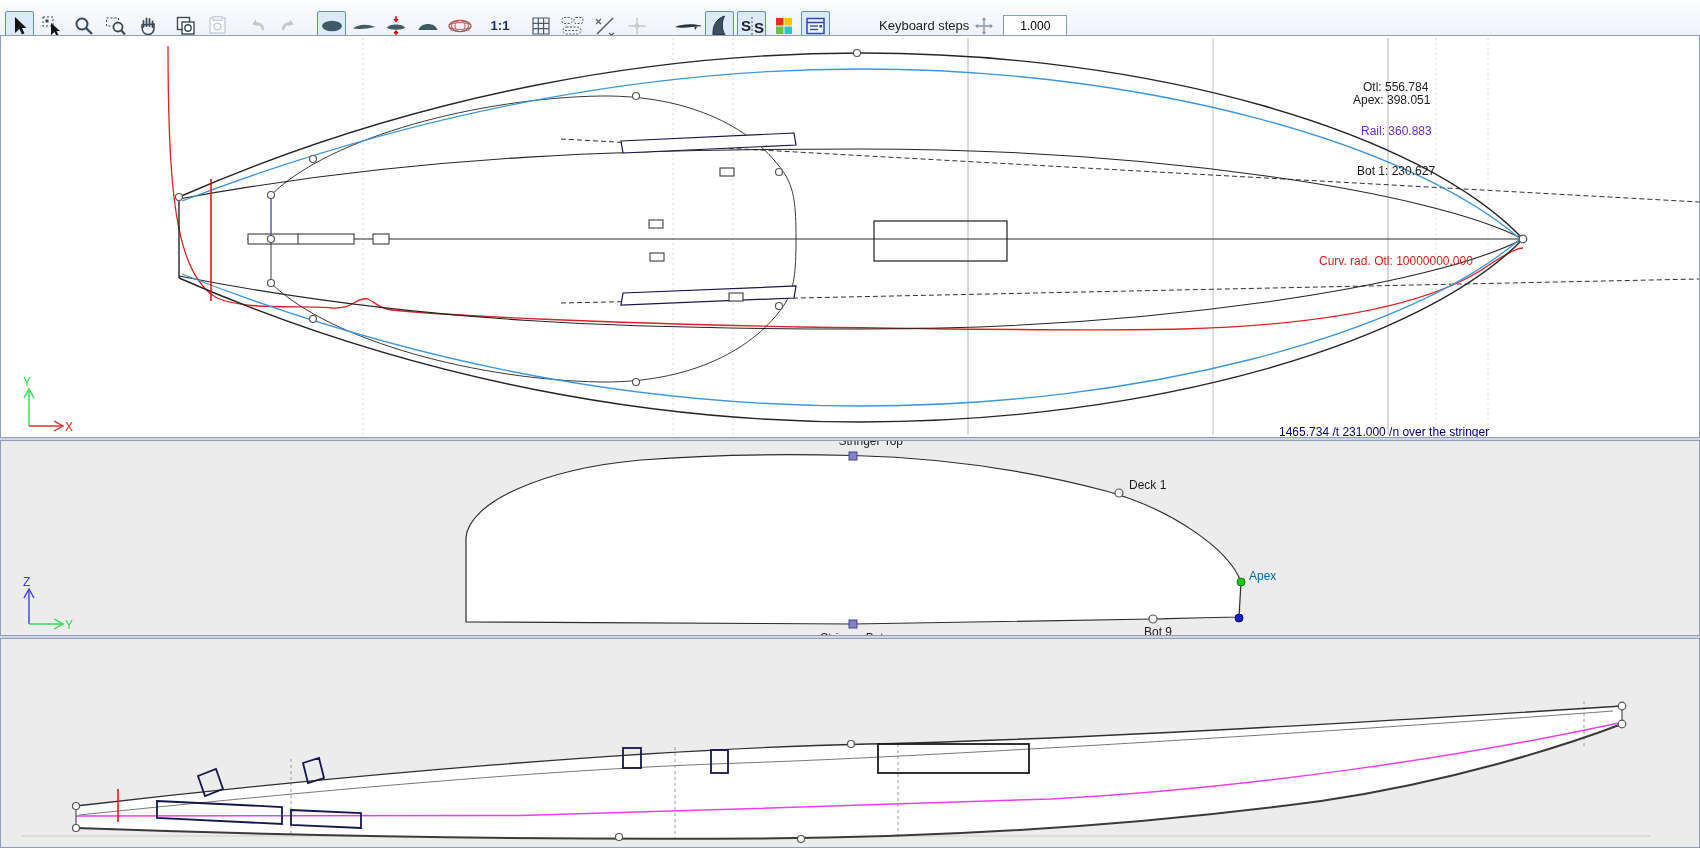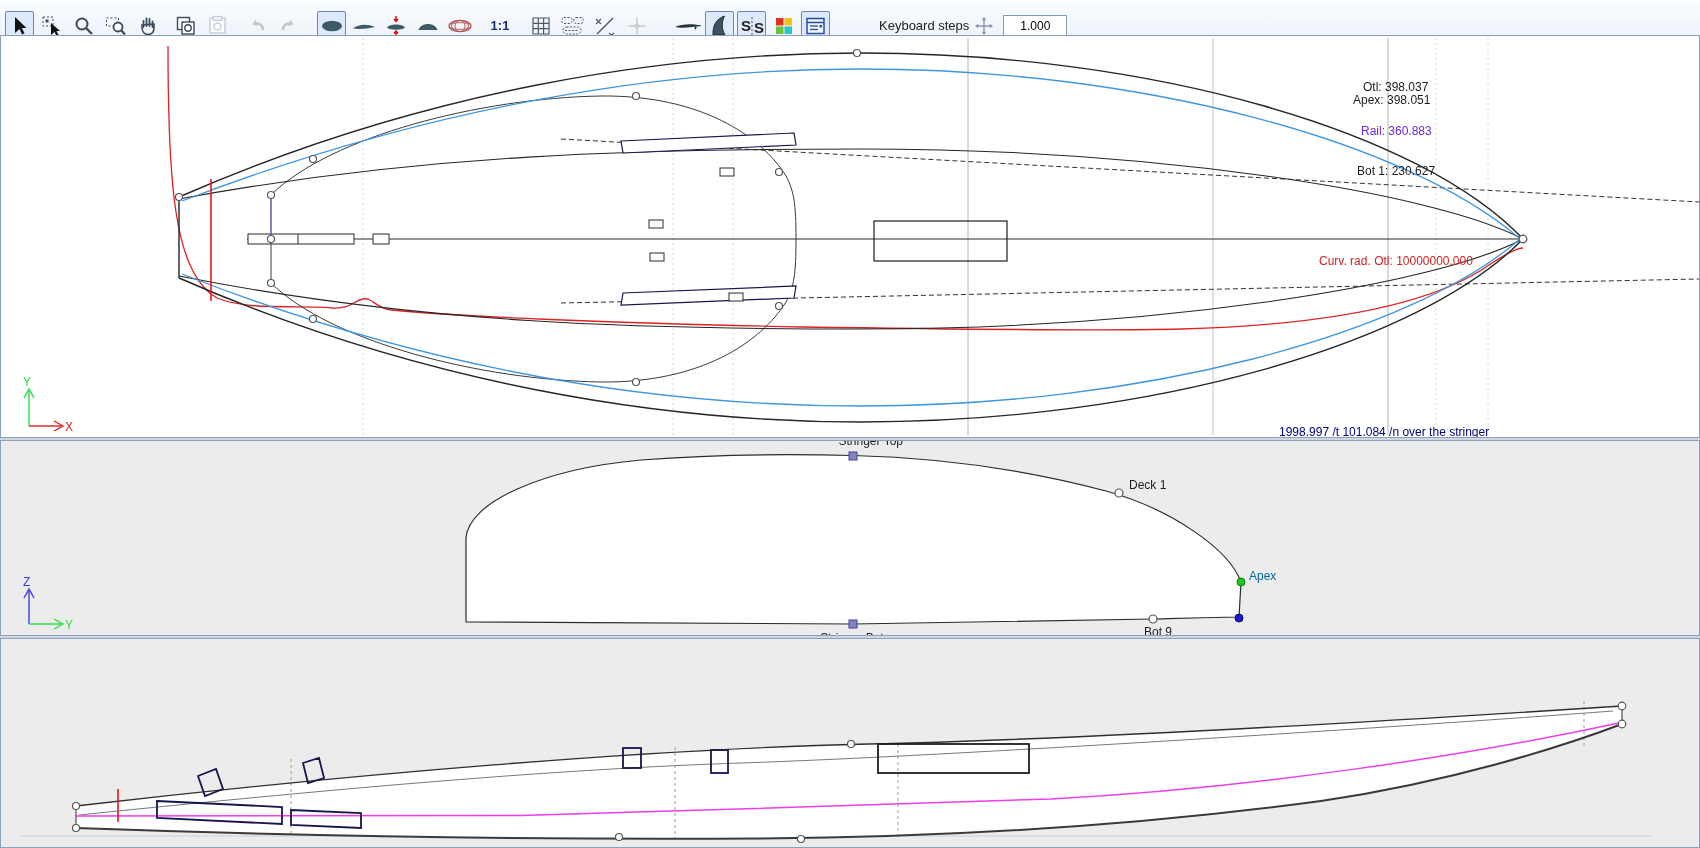--- a/index.html
+++ b/index.html
@@ -266,7 +266,7 @@
       <text x="64" y="395" font-size="12" fill="#dd2222">X</text>
     </g>
   </svg>
-  <div class="ann" style="left:1362px;top:44px;">Otl: 398.037</div>
+  <div class="ann" style="left:1362px;top:44px;">Otl: 556.784</div>
   <div class="ann" style="left:1352px;top:57px;">Apex: 398.051</div>
   <div class="ann blue" style="left:1360px;top:88px;">Rail: 360.883</div>
   <div class="ann" style="left:1356px;top:128px;">Bot 1: 230.627</div>

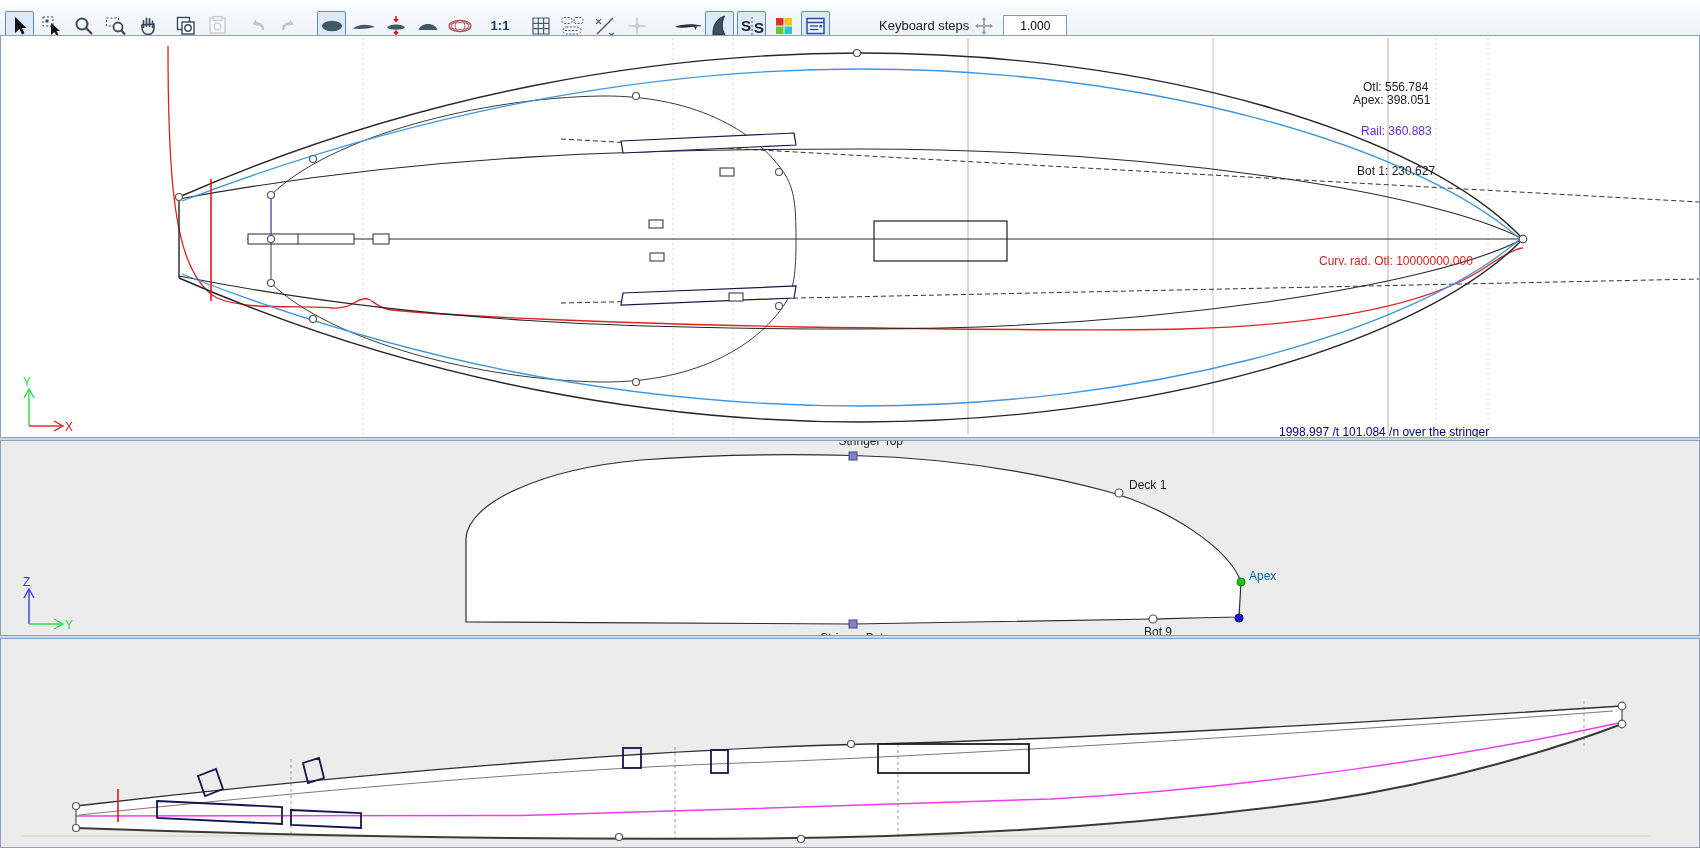--- a/index.html
+++ b/index.html
@@ -271,7 +271,7 @@
   <div class="ann blue" style="left:1360px;top:88px;">Rail: 360.883</div>
   <div class="ann" style="left:1356px;top:128px;">Bot 1: 230.627</div>
   <div class="ann red" style="left:1318px;top:218px;">Curv. rad. Otl: 10000000.000</div>
-  <div class="status" style="left:1278px;top:389px;">1998.997 /t 101.084 /n over the stringer</div>
+  <div class="status" style="left:1278px;top:389px;">1465.734 /t 231.000 /n over the stringer</div>
 </div>
 
 <div class="panel" id="p2">

